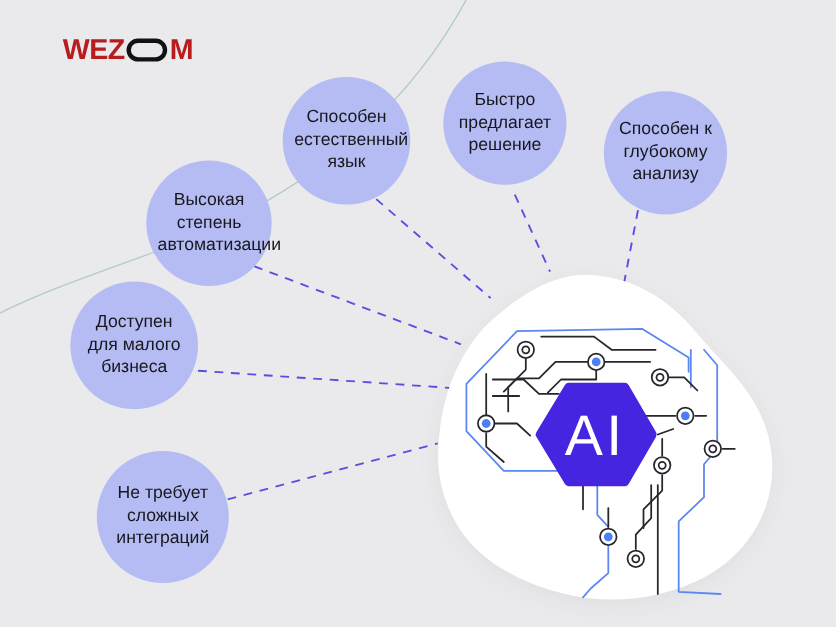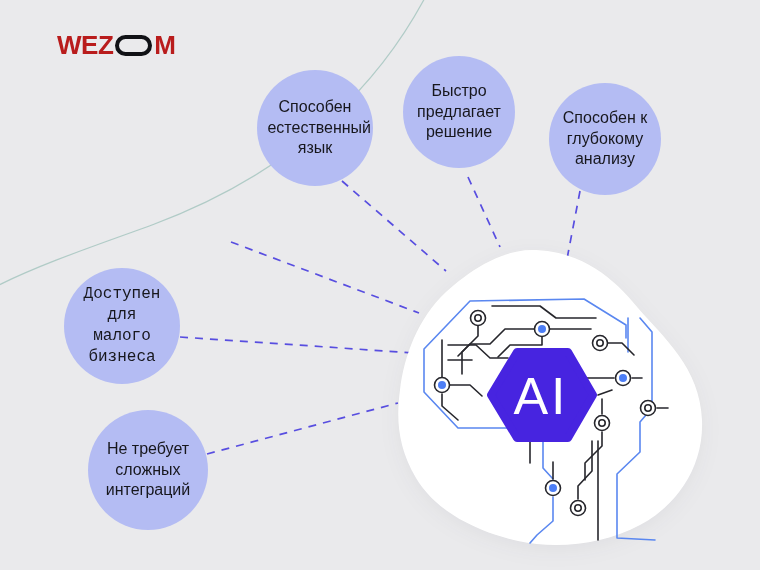--- a/index.html
+++ b/index.html
@@ -152,6 +152,9 @@
     <span>Способен к глубокому анализу</span>
   </div>
 
+  <div class="bubble" style="left:133px;top:146px;width:114px;height:114px;">
+    <span>Высокая степень автоматизации</span>
+  </div>
 
   <div class="bubble" style="left:64px;top:268px;width:116px;height:116px;font-family:Liberation Mono, monospace;">
     <span>Доступен для малого бизнеса</span>

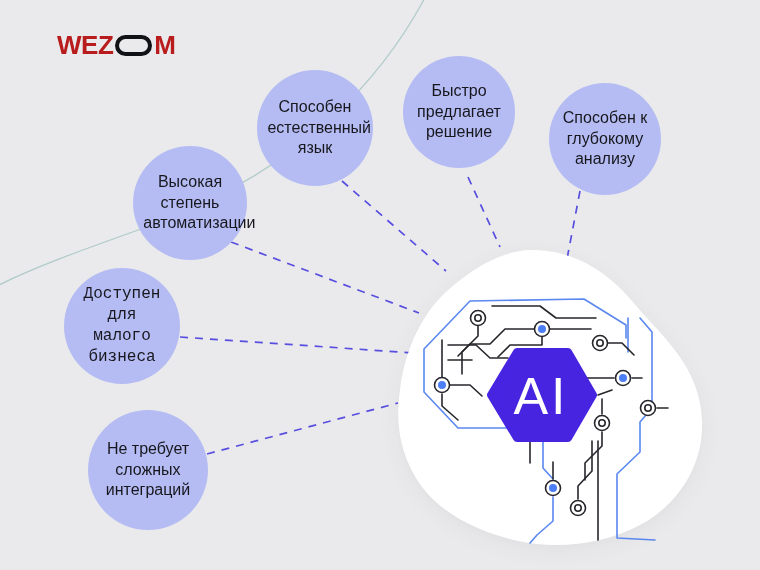--- a/index.html
+++ b/index.html
@@ -156,7 +156,7 @@
     <span>Высокая степень автоматизации</span>
   </div>
 
-  <div class="bubble" style="left:64px;top:268px;width:116px;height:116px;font-family:Liberation Mono, monospace;">
+  <div class="bubble" style="left:64px;top:256px;width:116px;height:116px;">
     <span>Доступен для малого бизнеса</span>
   </div>
 

